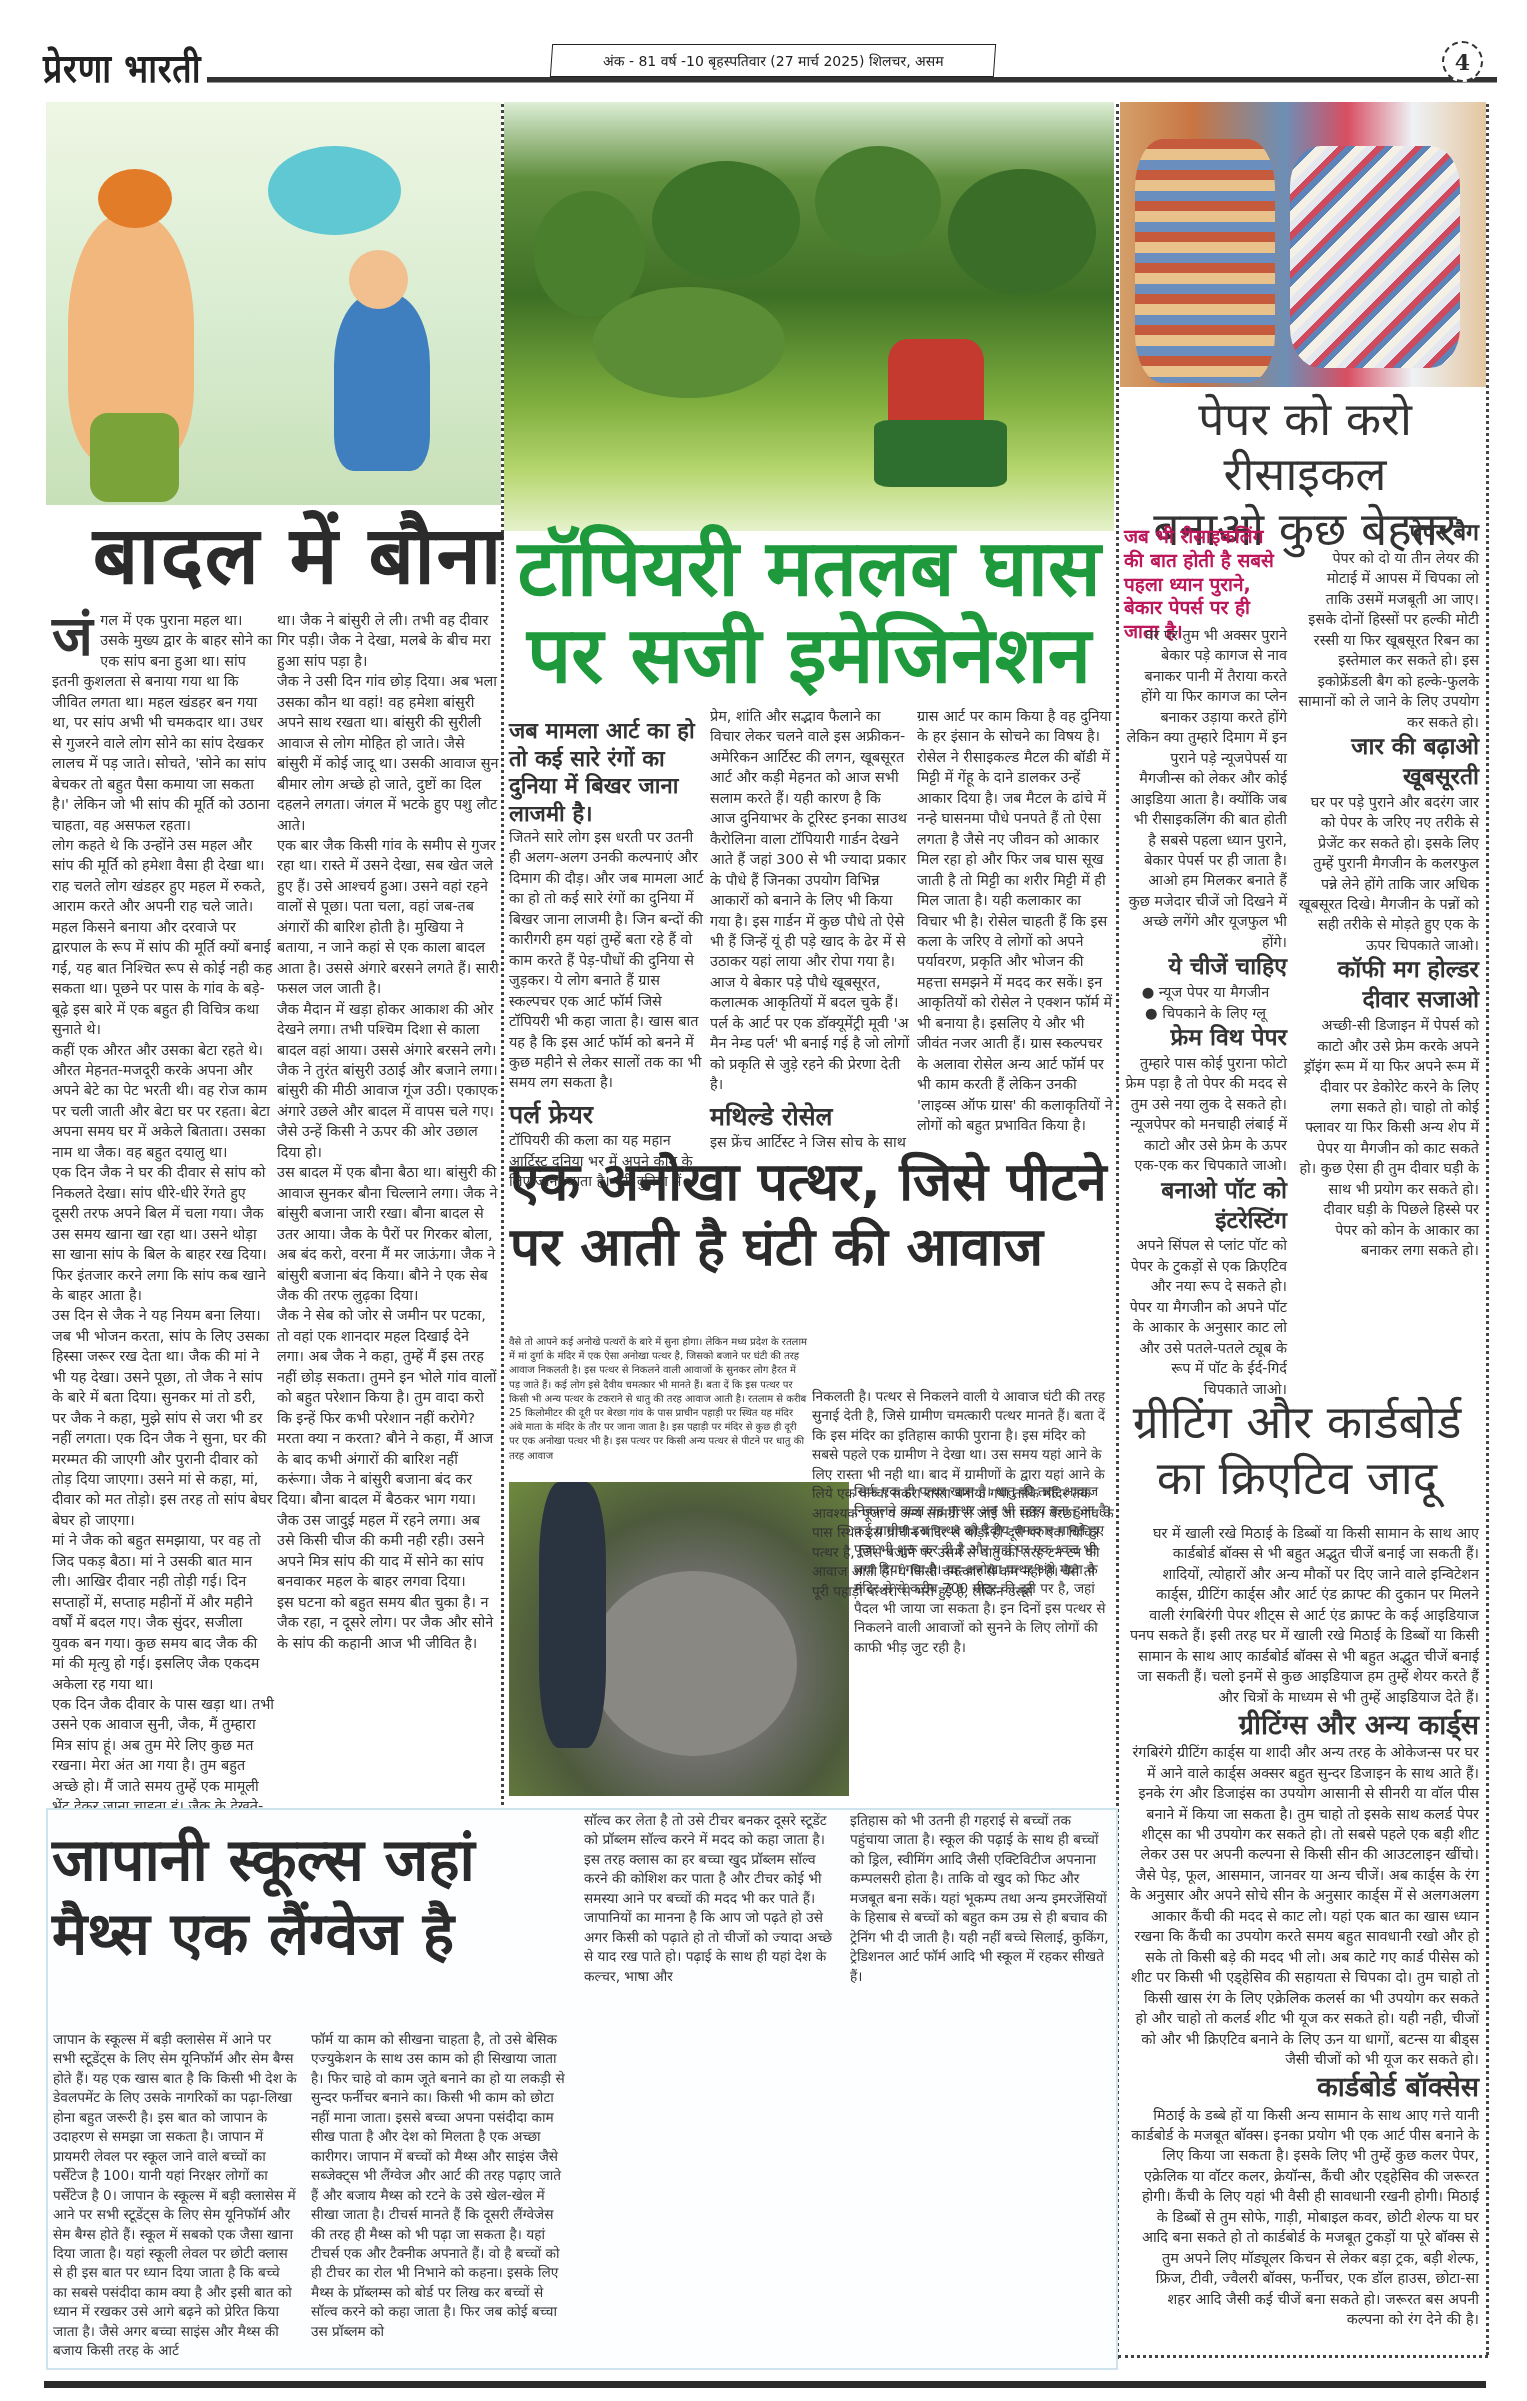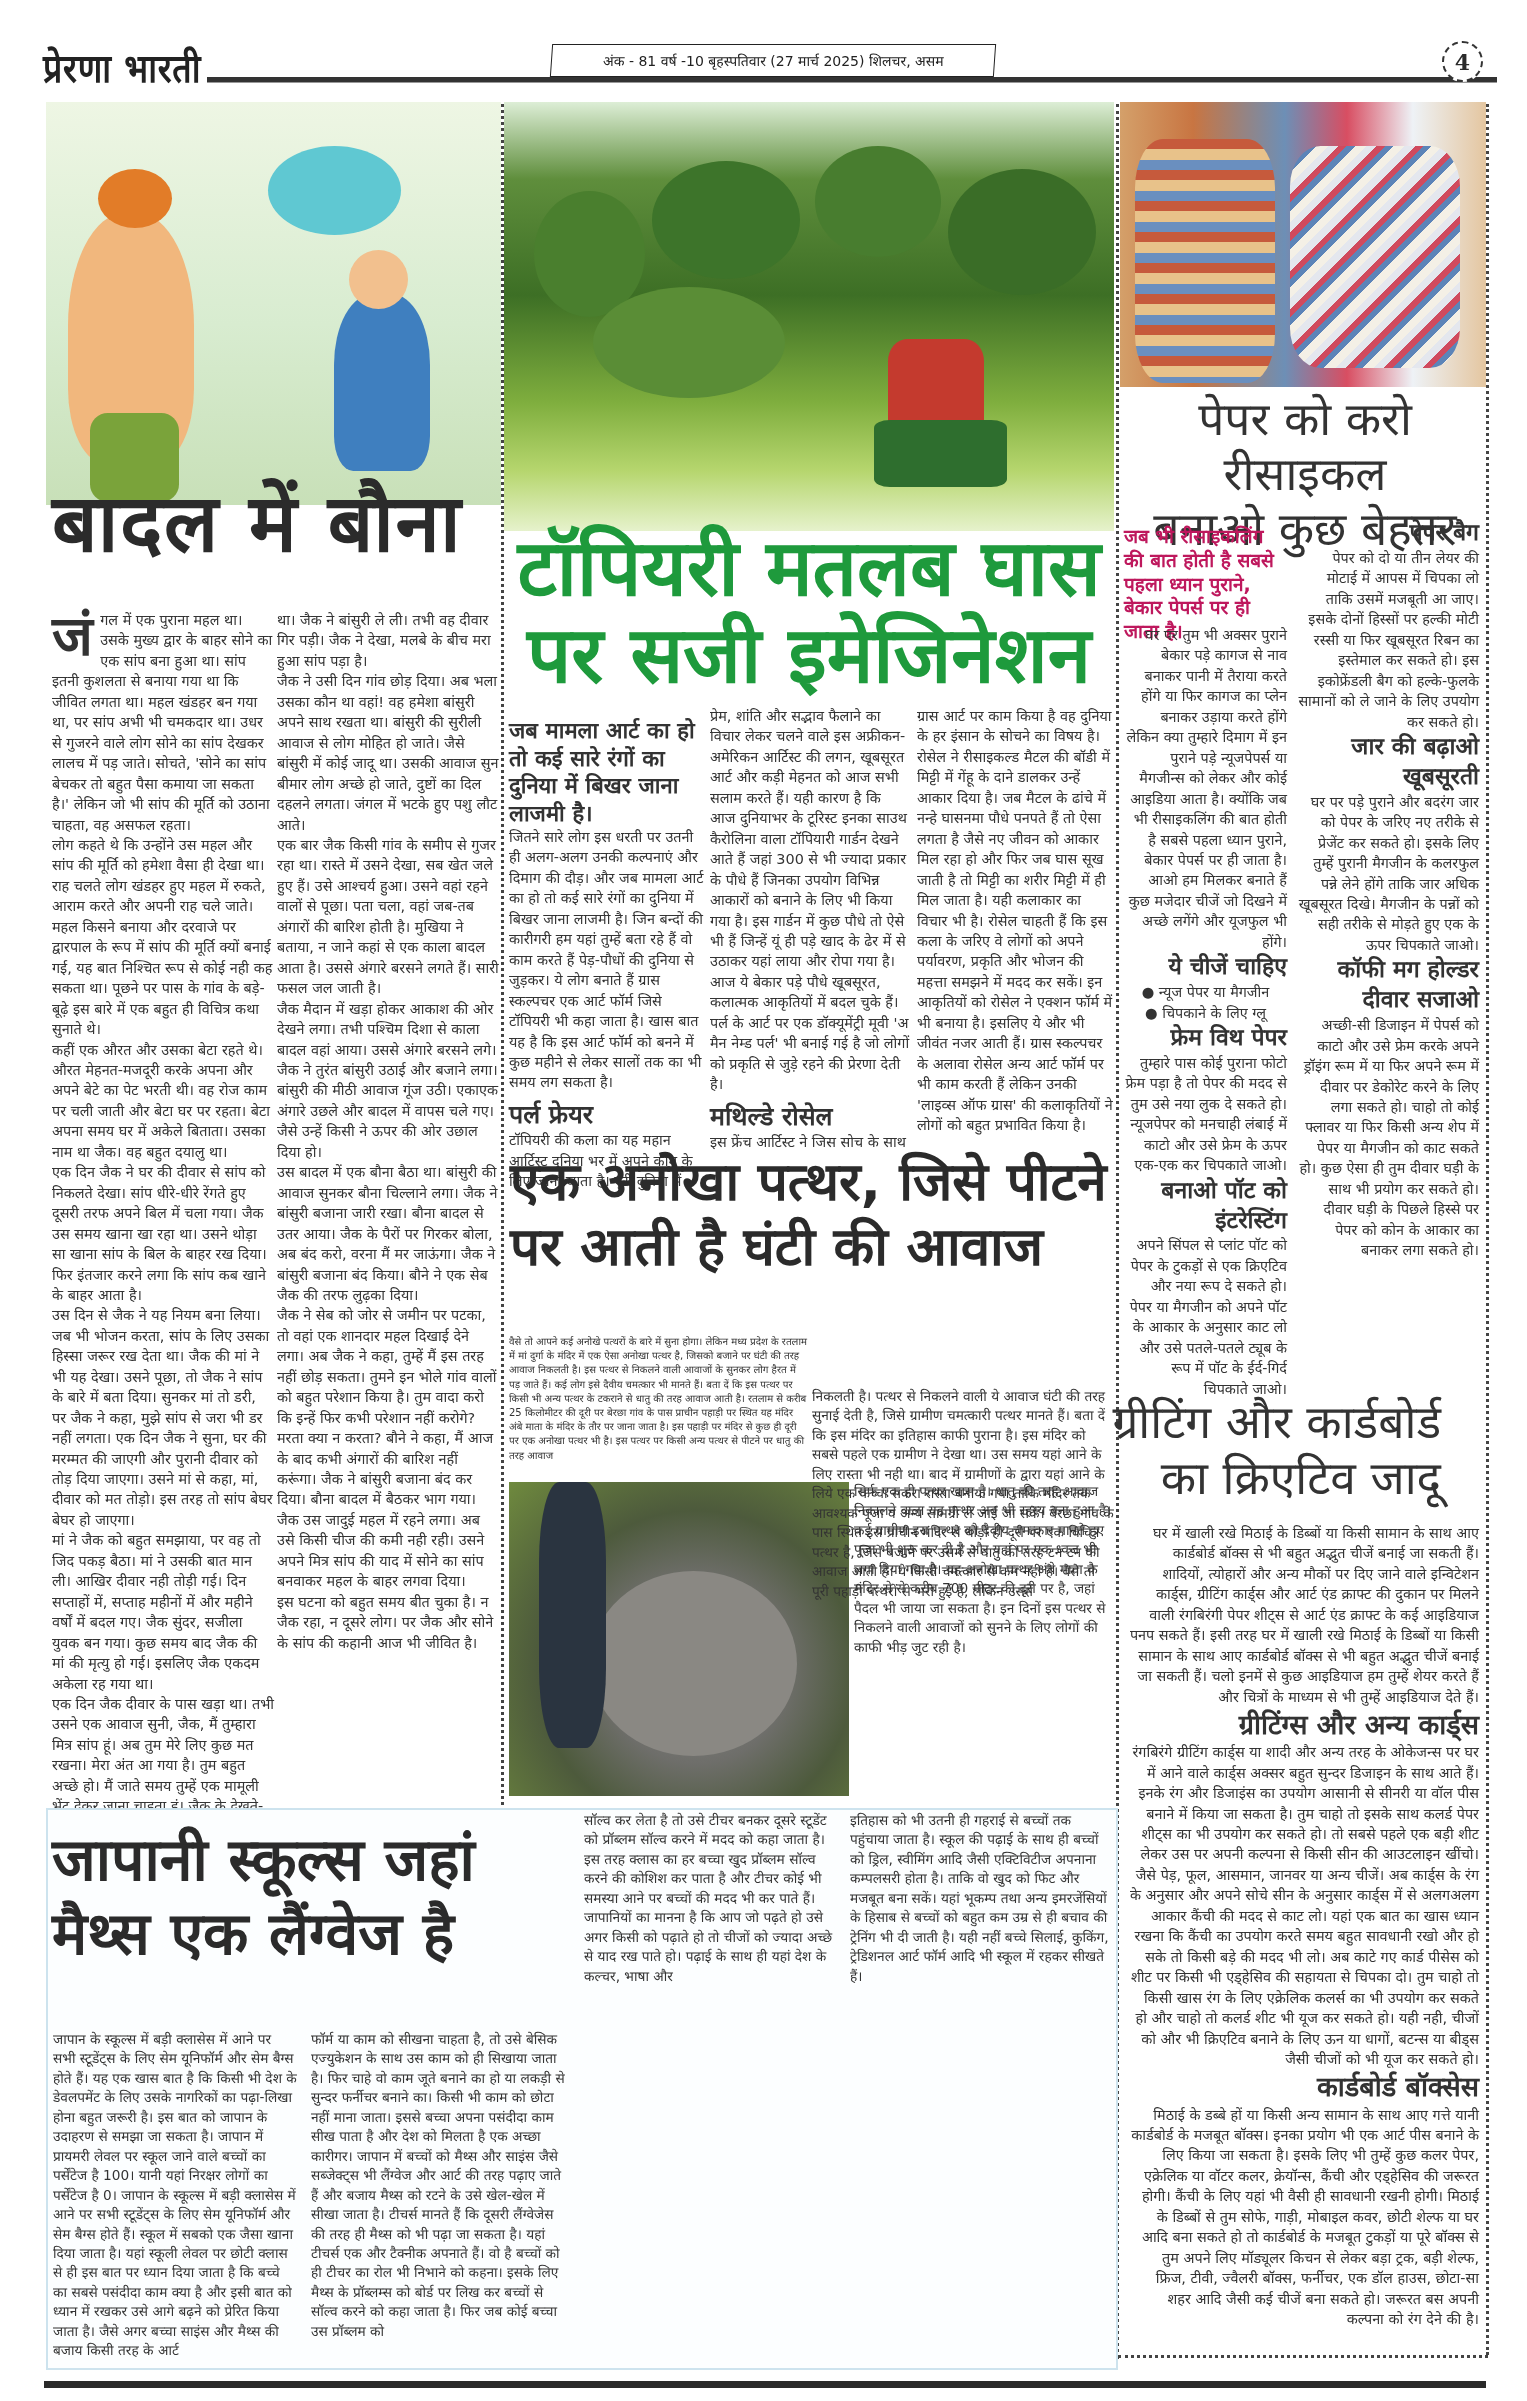--- a/index.html
+++ b/index.html
@@ -30,7 +30,7 @@
 
   
   .hl { font-family: "DejaVu Sans", sans-serif; color: #2b2b2b; line-height: 1.05; }
-  #hl-badal { left: 52px; top: 482px; width: 451px; font-size: 80px; font-weight: bold; text-align: left; letter-spacing: 1.5px; }
+  #hl-badal { left: 52px; top: 514px; width: 451px; font-size: 80px; font-weight: bold; text-align: right; letter-spacing: 1.5px; }
   #hl-topiary { left: 506px; top: 525px; width: 606px; font-size: 78px; font-weight: bold; color: #1e9a3c; text-align: center; line-height: 1.12; }
   #hl-paper { left: 1124px; top: 392px; width: 362px; font-size: 46px; text-align: center; line-height: 1.2; font-weight: normal; color: #333; }
   #hl-stone { left: 510px; top: 1150px; width: 603px; font-size: 53px; font-weight: bold; text-align: left; line-height: 1.22; }

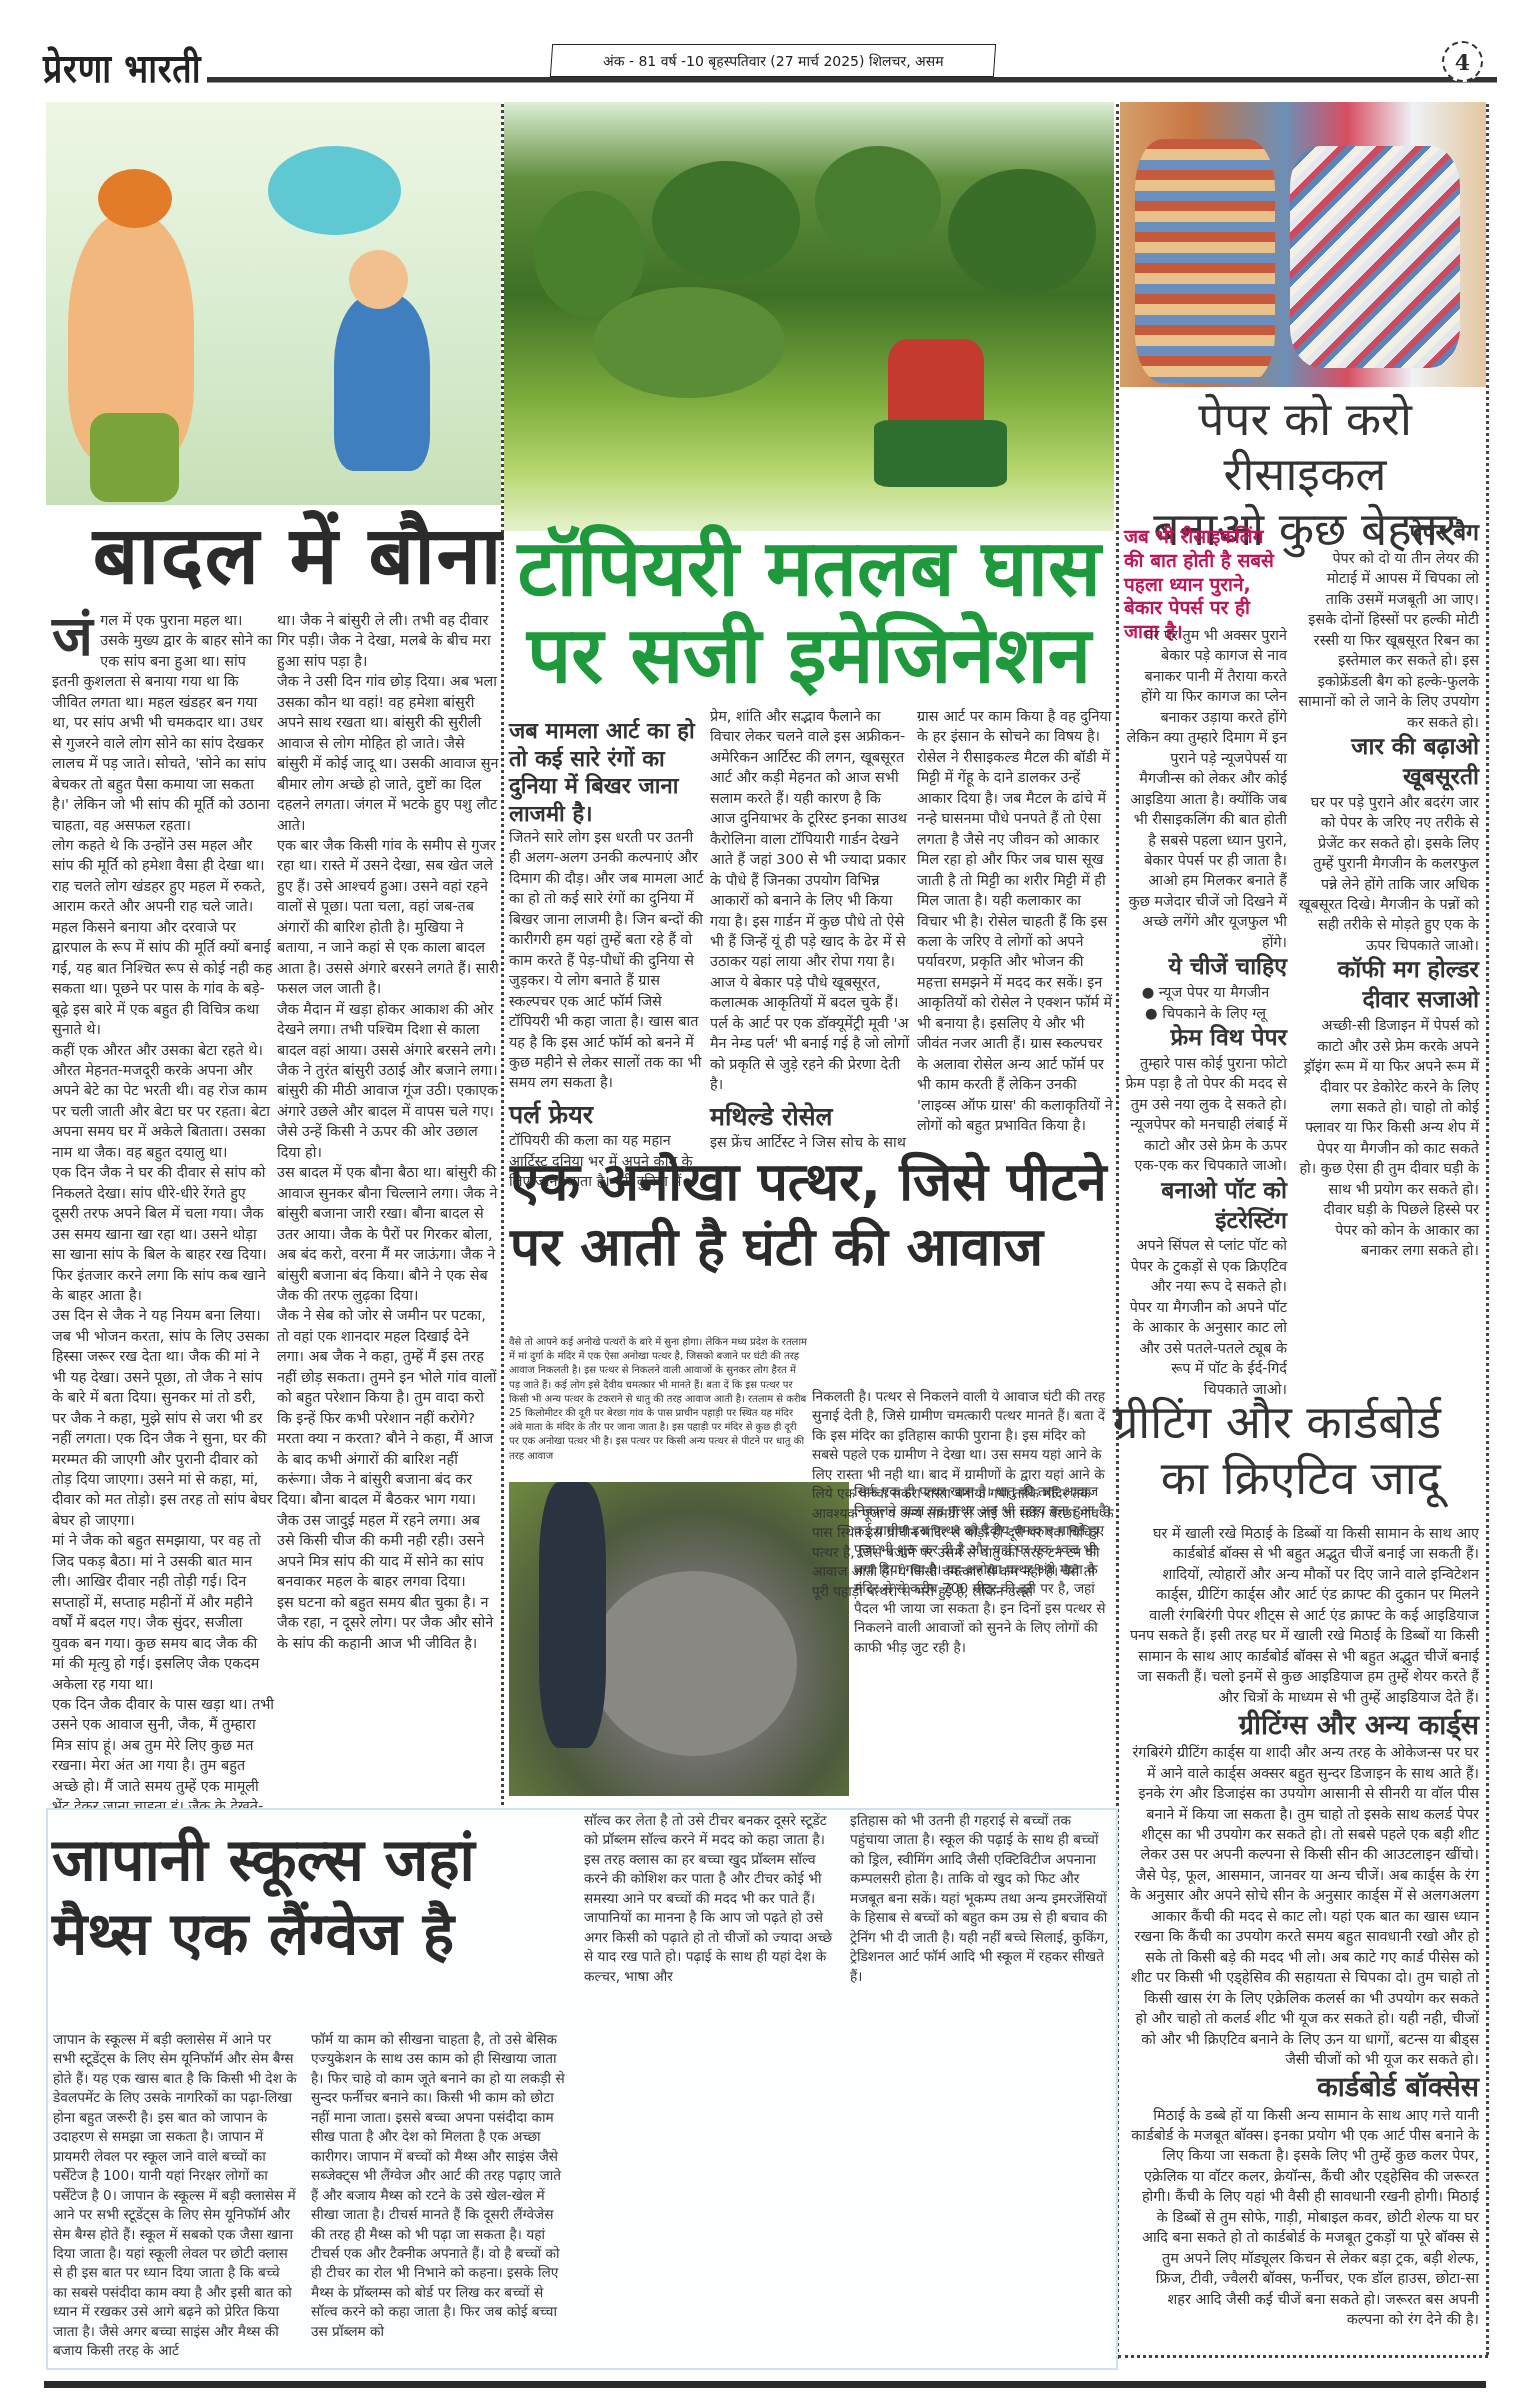--- a/index.html
+++ b/index.html
@@ -34,7 +34,7 @@
   #hl-topiary { left: 506px; top: 525px; width: 606px; font-size: 78px; font-weight: bold; color: #1e9a3c; text-align: center; line-height: 1.12; }
   #hl-paper { left: 1124px; top: 392px; width: 362px; font-size: 46px; text-align: center; line-height: 1.2; font-weight: normal; color: #333; }
   #hl-stone { left: 510px; top: 1150px; width: 603px; font-size: 53px; font-weight: bold; text-align: left; line-height: 1.22; }
-  #hl-greeting { left: 1079px; top: 1394px; width: 362px; font-size: 46px; text-align: right; line-height: 1.22; color: #333; }
+  #hl-greeting { left: 1116px; top: 1394px; width: 362px; font-size: 46px; text-align: center; line-height: 1.22; color: #333; }
   #hl-japan { left: 52px; top: 1823px; width: 518px; font-size: 59px; font-weight: bold; line-height: 1.25; }
 
   

